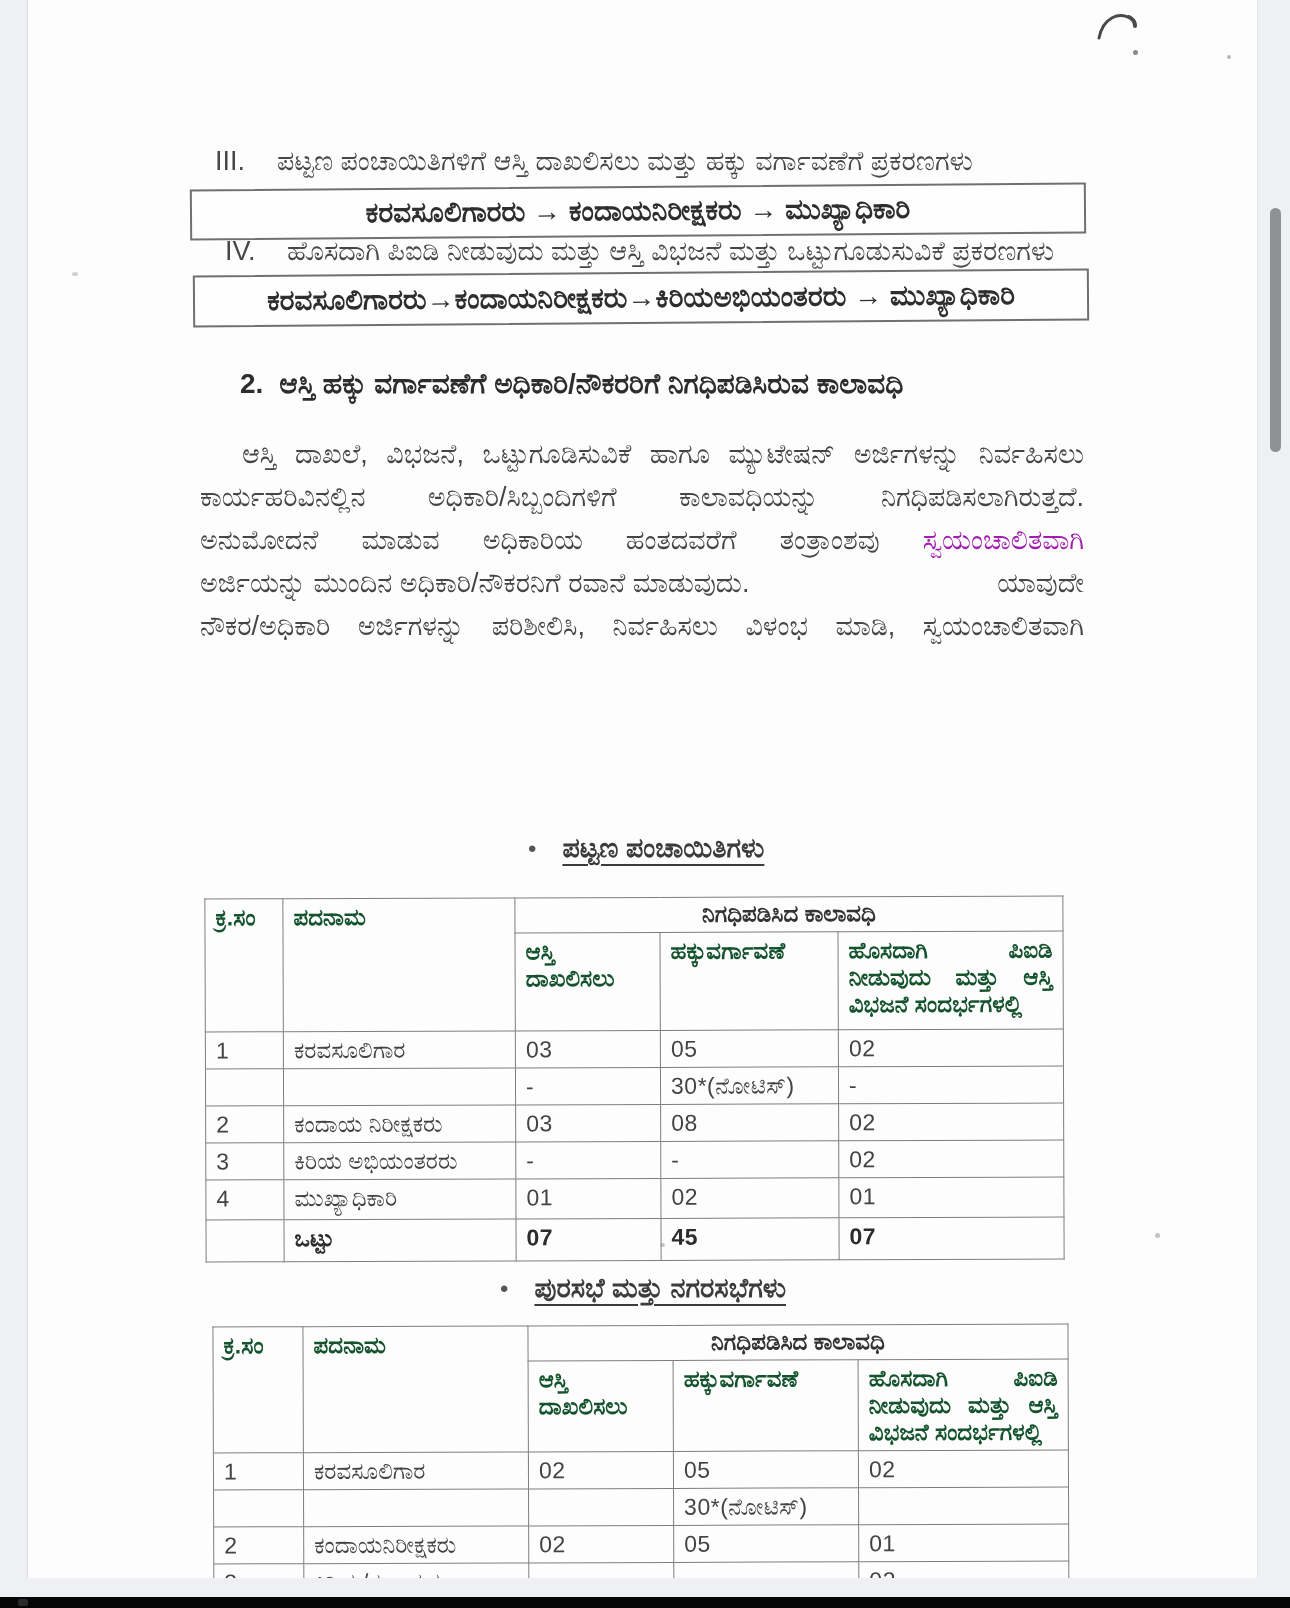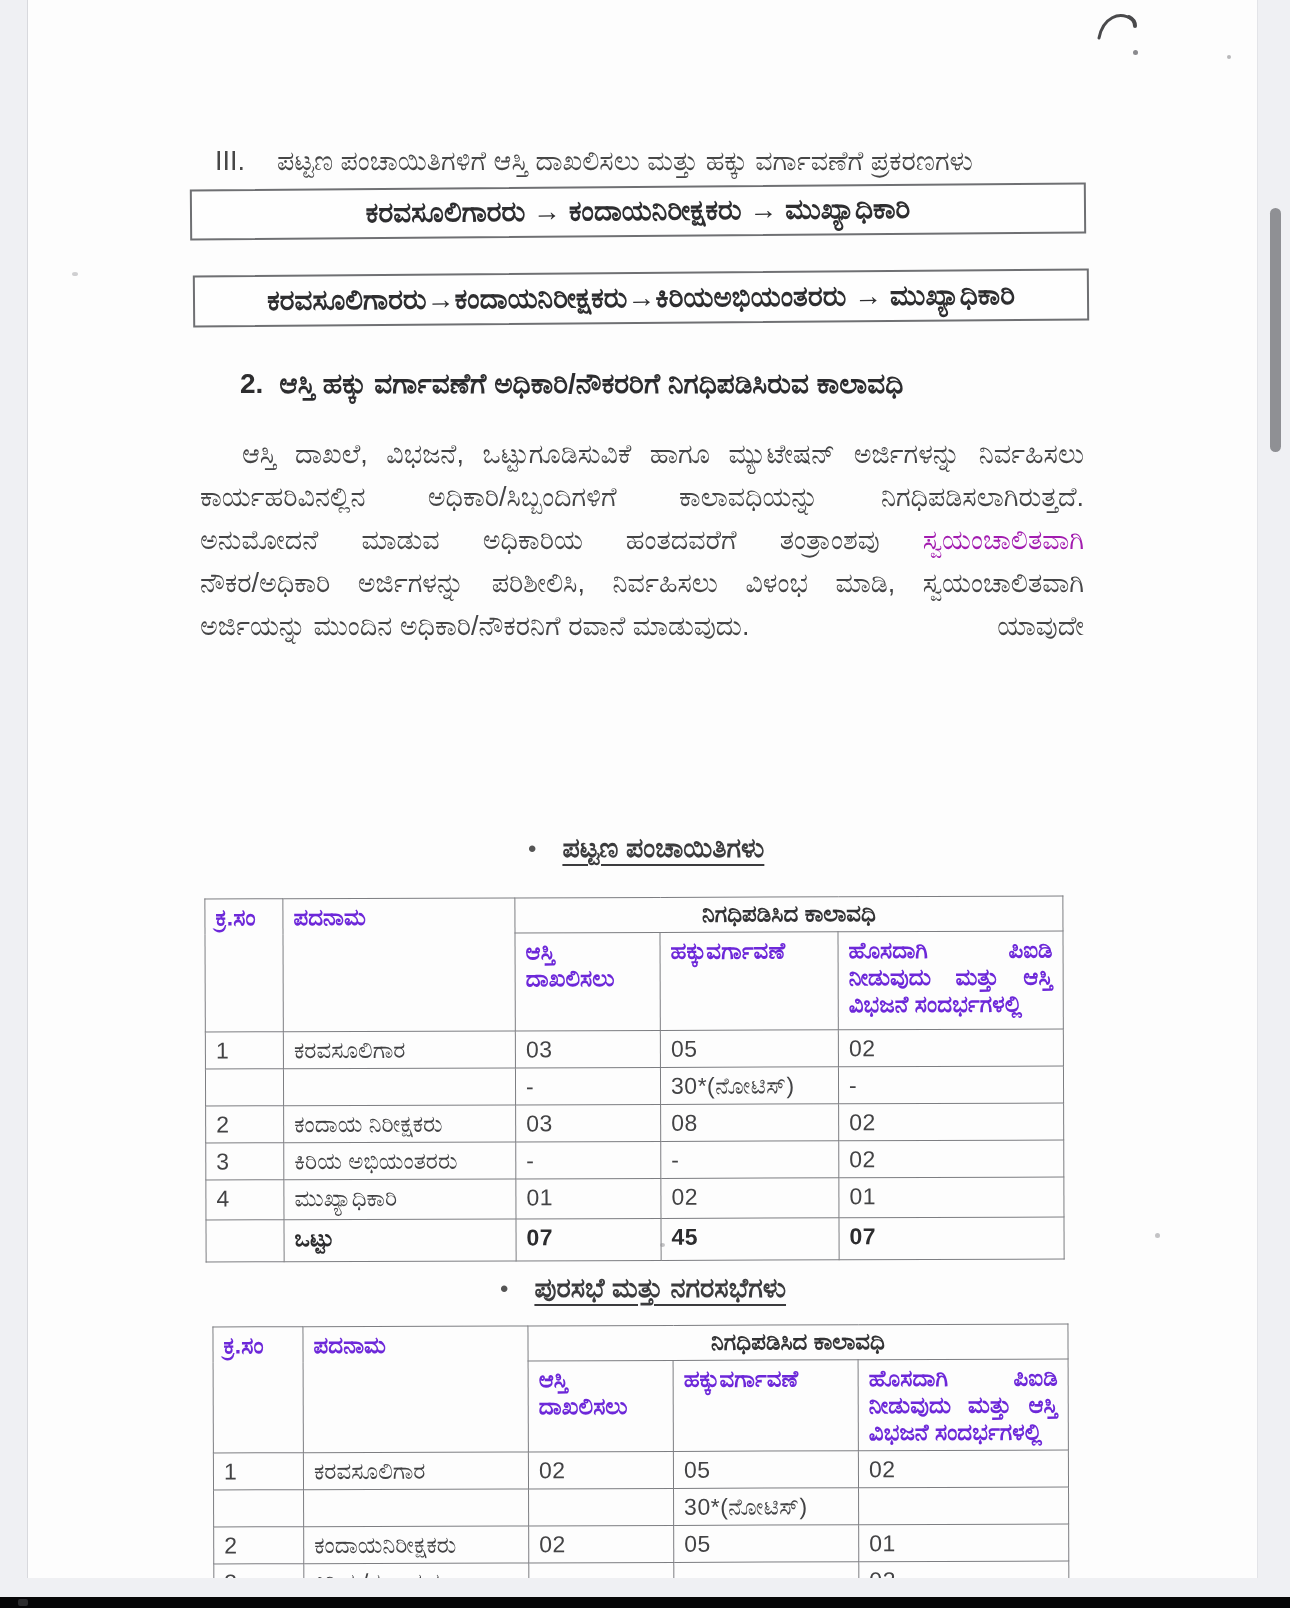--- a/index.html
+++ b/index.html
@@ -72,6 +72,10 @@
     <span>ಕರವಸೂಲಿಗಾರರು → ಕಂದಾಯನಿರೀಕ್ಷಕರು → ಮುಖ್ಯಾಧಿಕಾರಿ</span>
   </div>
 
+  <div class="roman-item" style="left:197px;top:236px;">
+    <span class="marker">IV.</span>
+    <span>ಹೊಸದಾಗಿ ಪಿಐಡಿ ನೀಡುವುದು ಮತ್ತು ಆಸ್ತಿ ವಿಭಜನೆ ಮತ್ತು ಒಟ್ಟುಗೂಡುಸುವಿಕೆ ಪ್ರಕರಣಗಳು</span>
+  </div>
 
   <div class="flowbox" style="left:165px;top:272px;width:892px;height:48px;">
     <span>ಕರವಸೂಲಿಗಾರರು→ಕಂದಾಯನಿರೀಕ್ಷಕರು→ಕಿರಿಯಅಭಿಯಂತರರು → ಮುಖ್ಯಾಧಿಕಾರಿ</span>

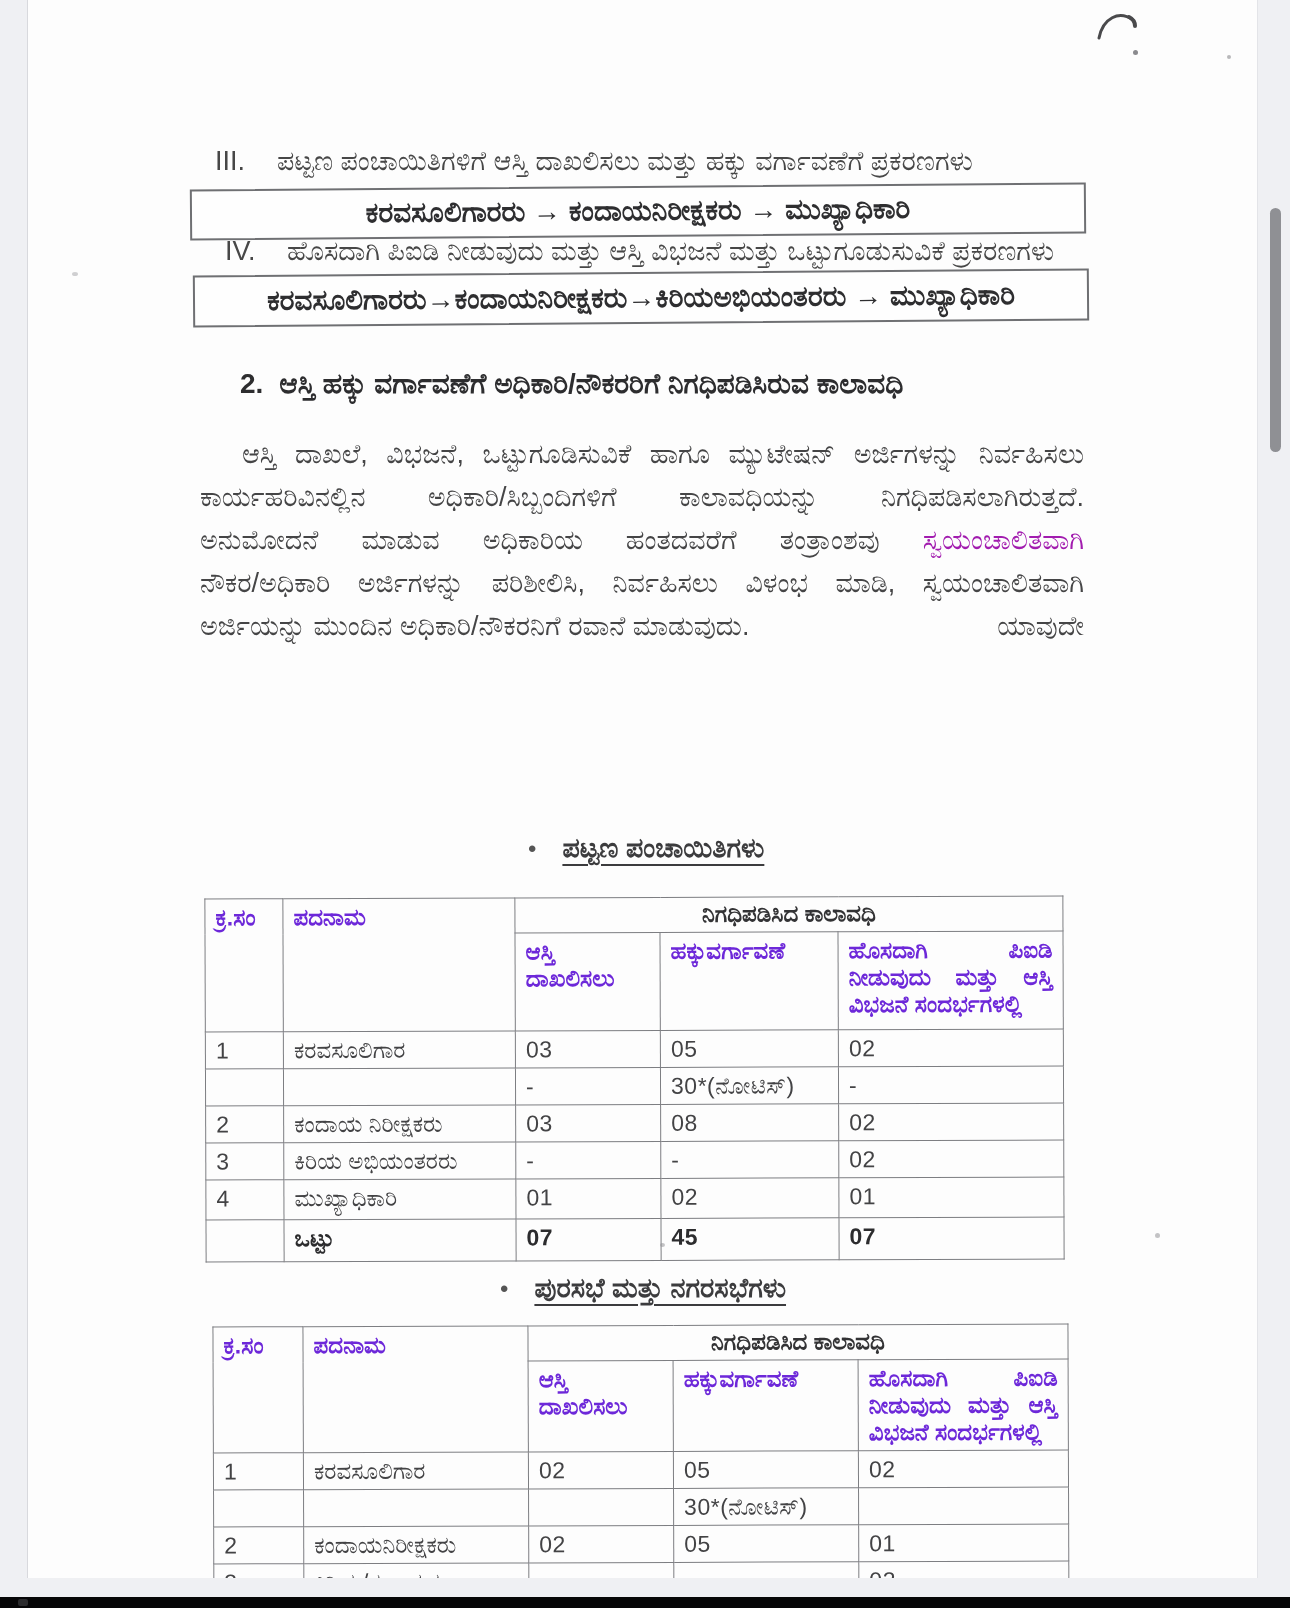--- a/index.html
+++ b/index.html
@@ -93,11 +93,11 @@
       <span>ಅನುಮೋದನೆ ಮಾಡುವ ಅಧಿಕಾರಿಯ ಹಂತದವರೆಗೆ ತಂತ್ರಾಂಶವು</span>
       <span class="bold">ಸ್ವಯಂಚಾಲಿತವಾಗಿ</span>
     </div>
-    <div class="pline">ನೌಕರ/ಅಧಿಕಾರಿ ಅರ್ಜಿಗಳನ್ನು ಪರಿಶೀಲಿಸಿ, ನಿರ್ವಹಿಸಲು ವಿಳಂಭ ಮಾಡಿ, ಸ್ವಯಂಚಾಲಿತವಾಗಿ</div>
     <div class="pline flexline">
       <span>ಅರ್ಜಿಯನ್ನು ಮುಂದಿನ ಅಧಿಕಾರಿ/ನೌಕರನಿಗೆ ರವಾನೆ ಮಾಡುವುದು.</span>
       <span>ಯಾವುದೇ</span>
     </div>
+    <div class="pline">ನೌಕರ/ಅಧಿಕಾರಿ ಅರ್ಜಿಗಳನ್ನು ಪರಿಶೀಲಿಸಿ, ನಿರ್ವಹಿಸಲು ವಿಳಂಭ ಮಾಡಿ, ಸ್ವಯಂಚಾಲಿತವಾಗಿ</div>
   </div>
 
   <div class="bullet-row" style="left:500px;top:833px;">

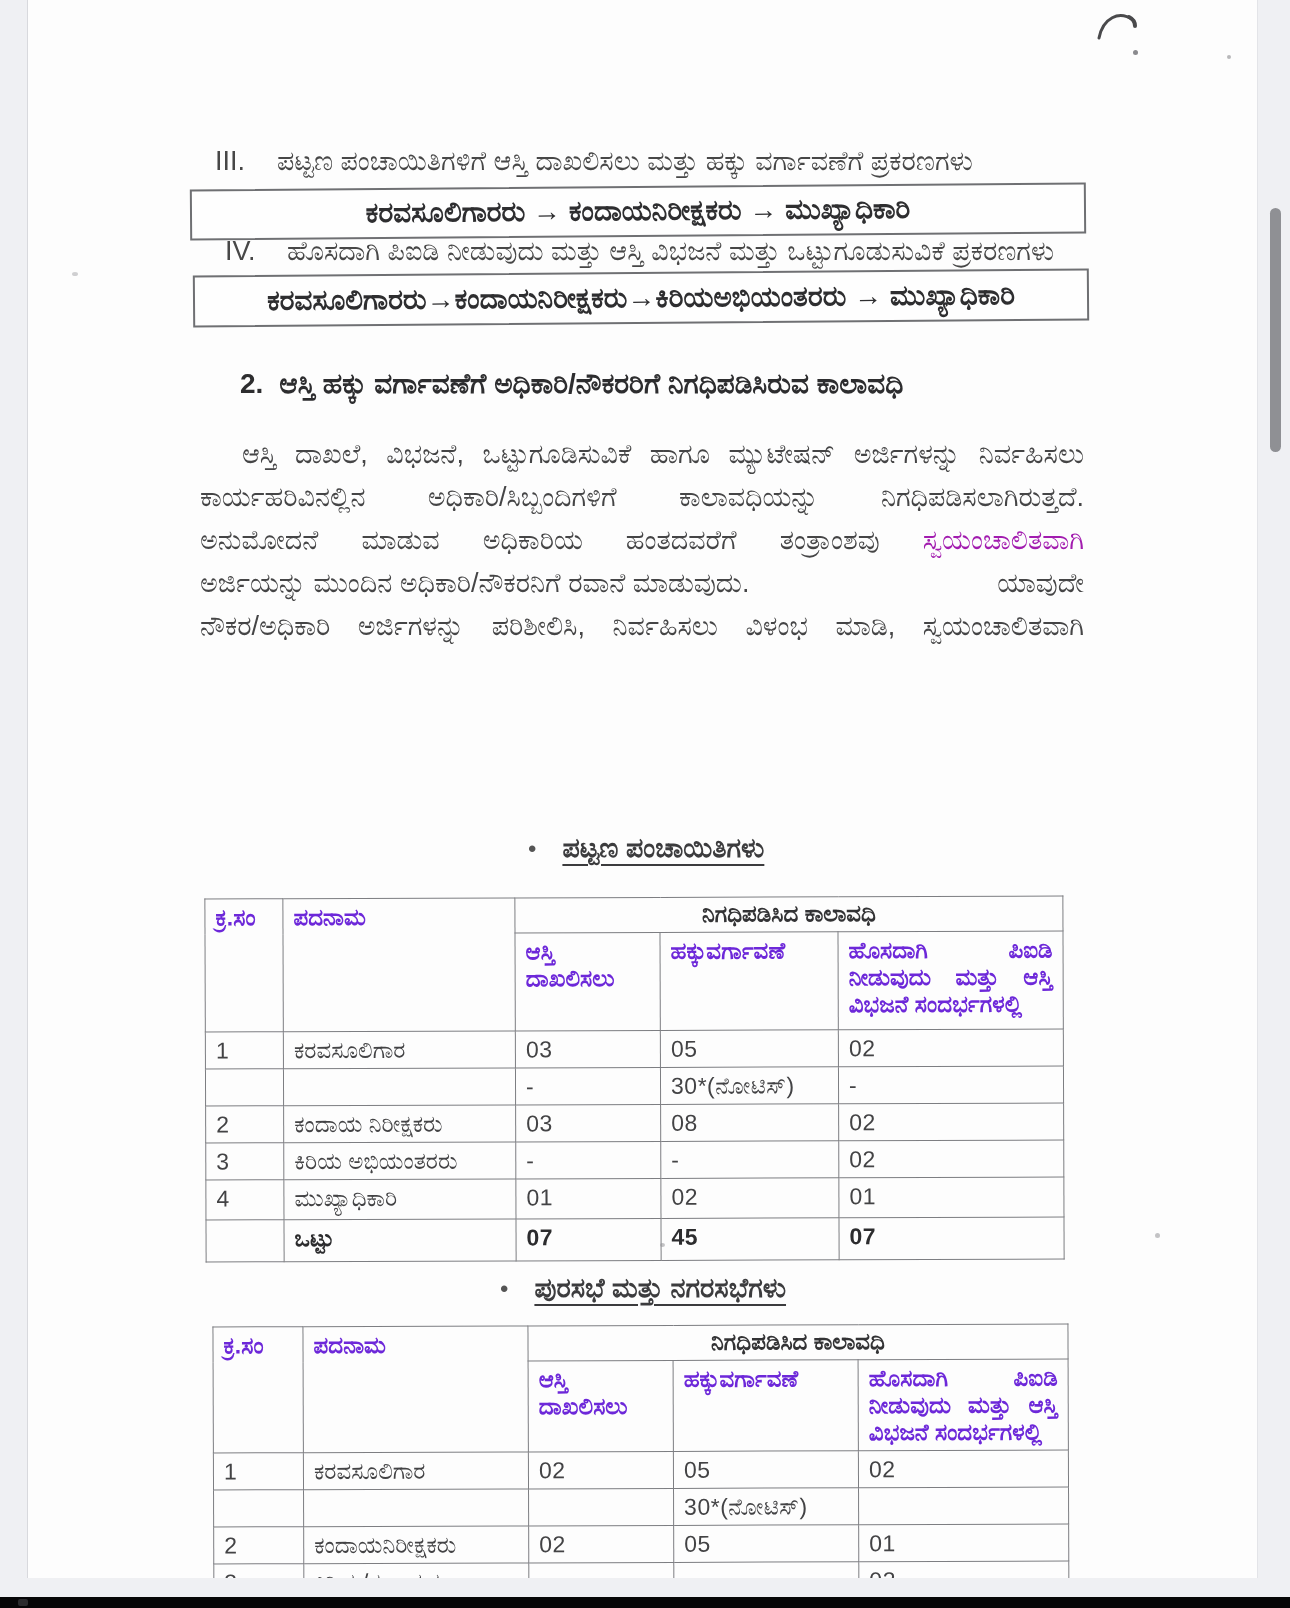--- a/index.html
+++ b/index.html
@@ -43,7 +43,7 @@
     border:1px solid #7d7e82;vertical-align:top;text-align:left;
     font-size:23px;font-weight:normal;color:#434345;padding:5px 10px 4px 10px;
   }
-  table.scan .hdr{font-weight:bold;color:#6d28d9;}
+  table.scan .hdr{font-weight:bold;color:#14532d;}
   table.scan .span-hdr{text-align:center;font-weight:bold;color:#333335;padding-top:3px;}
   table.scan .sub3{text-align:justify;}
   table.scan .num{font-size:23px;letter-spacing:0.5px;}

